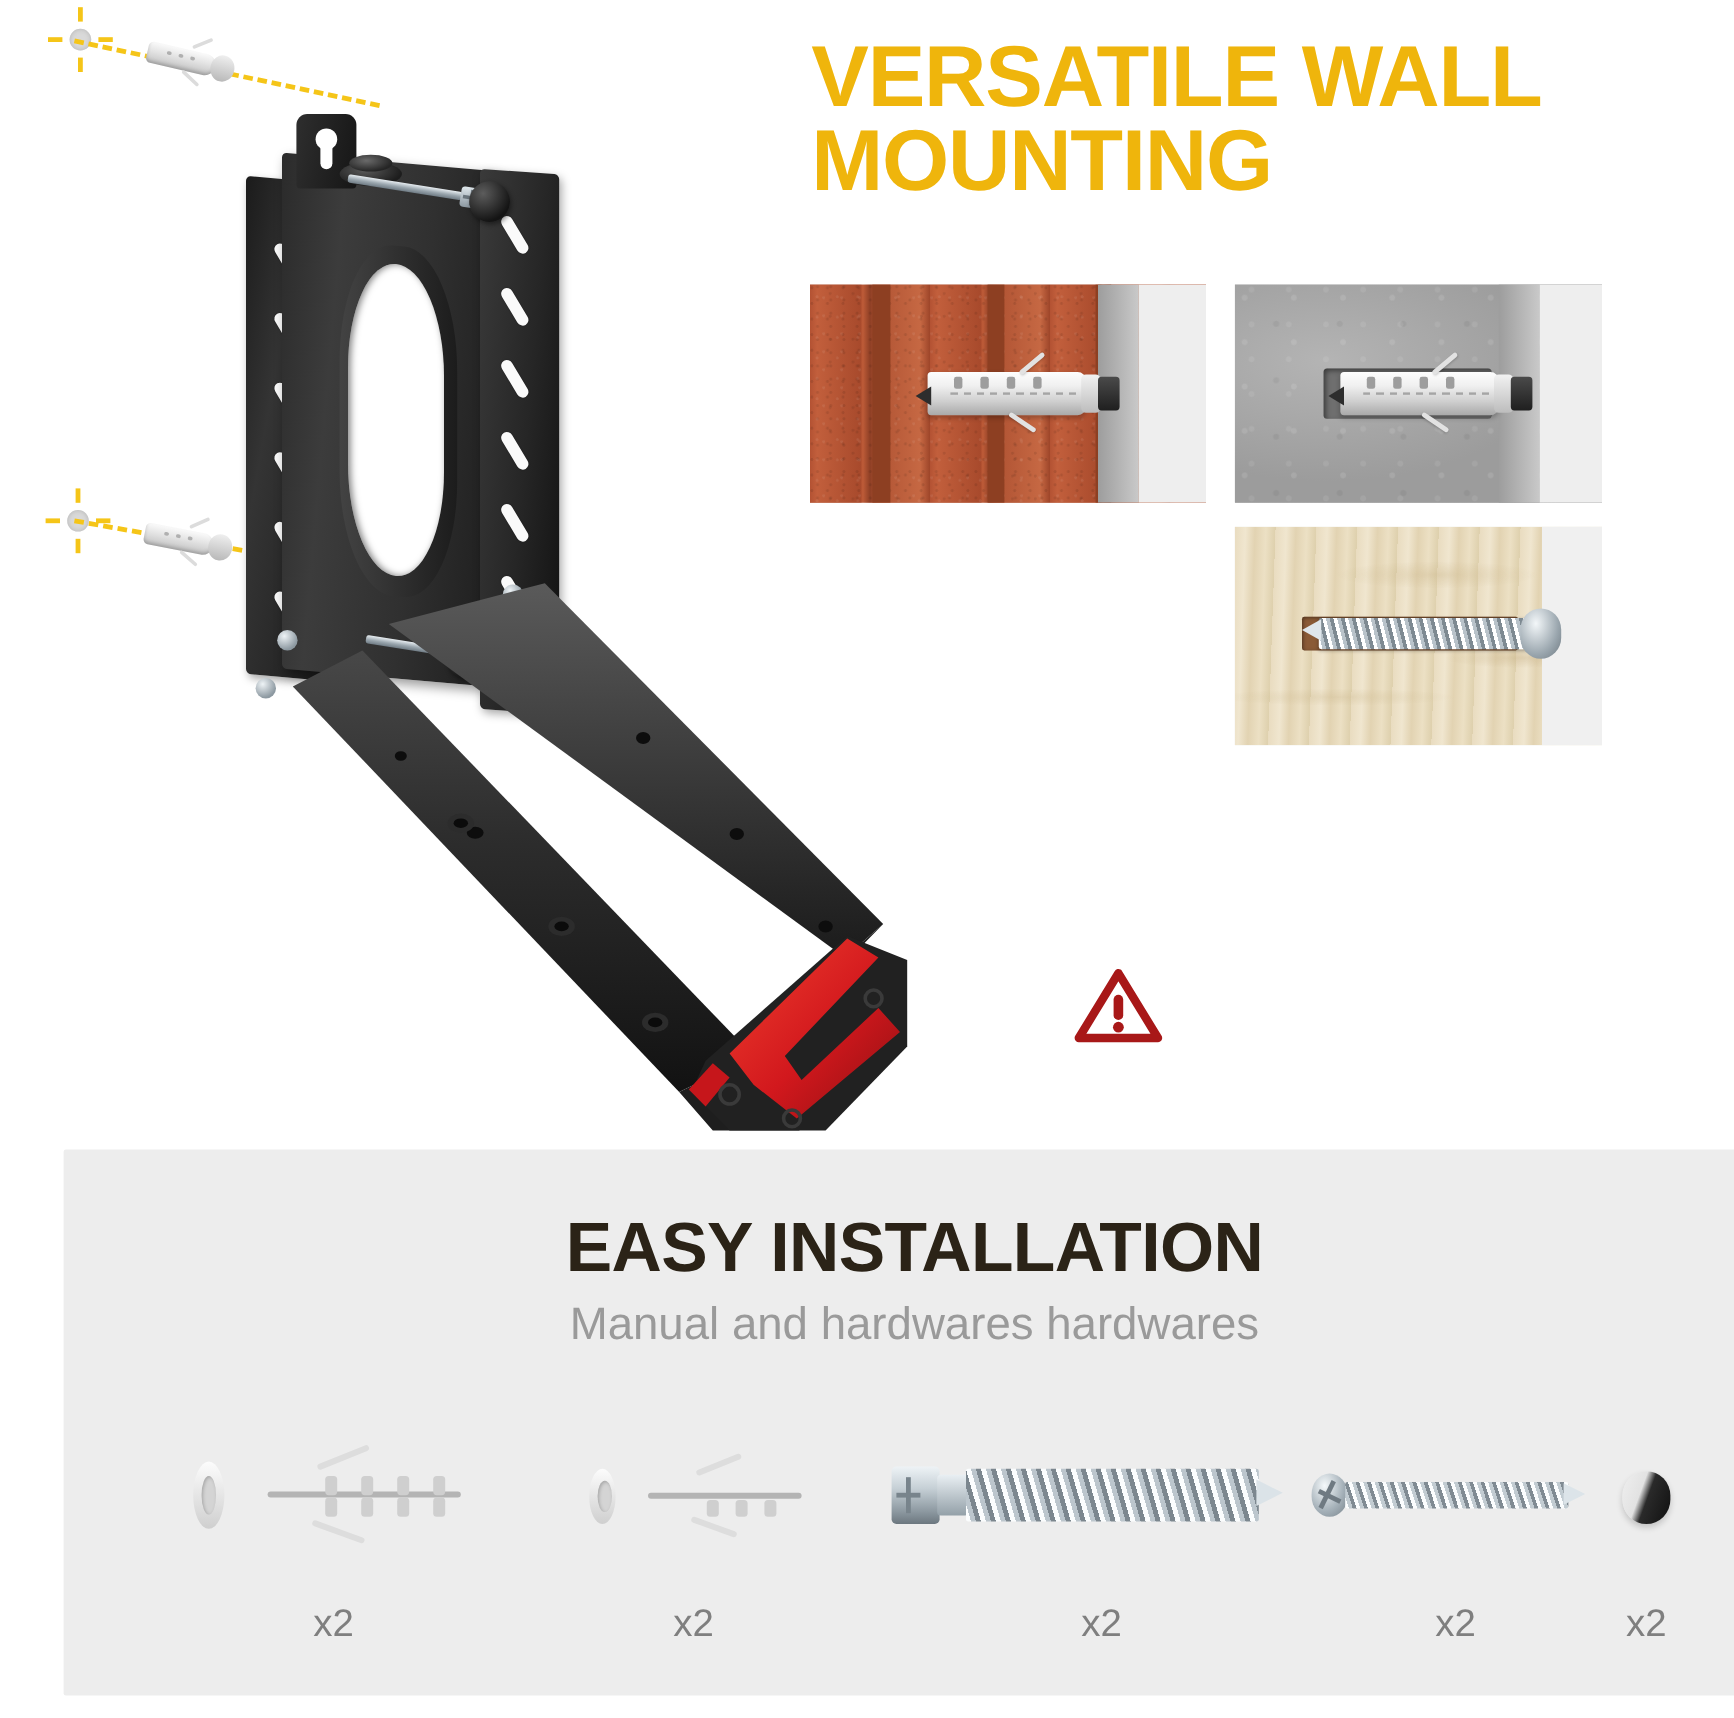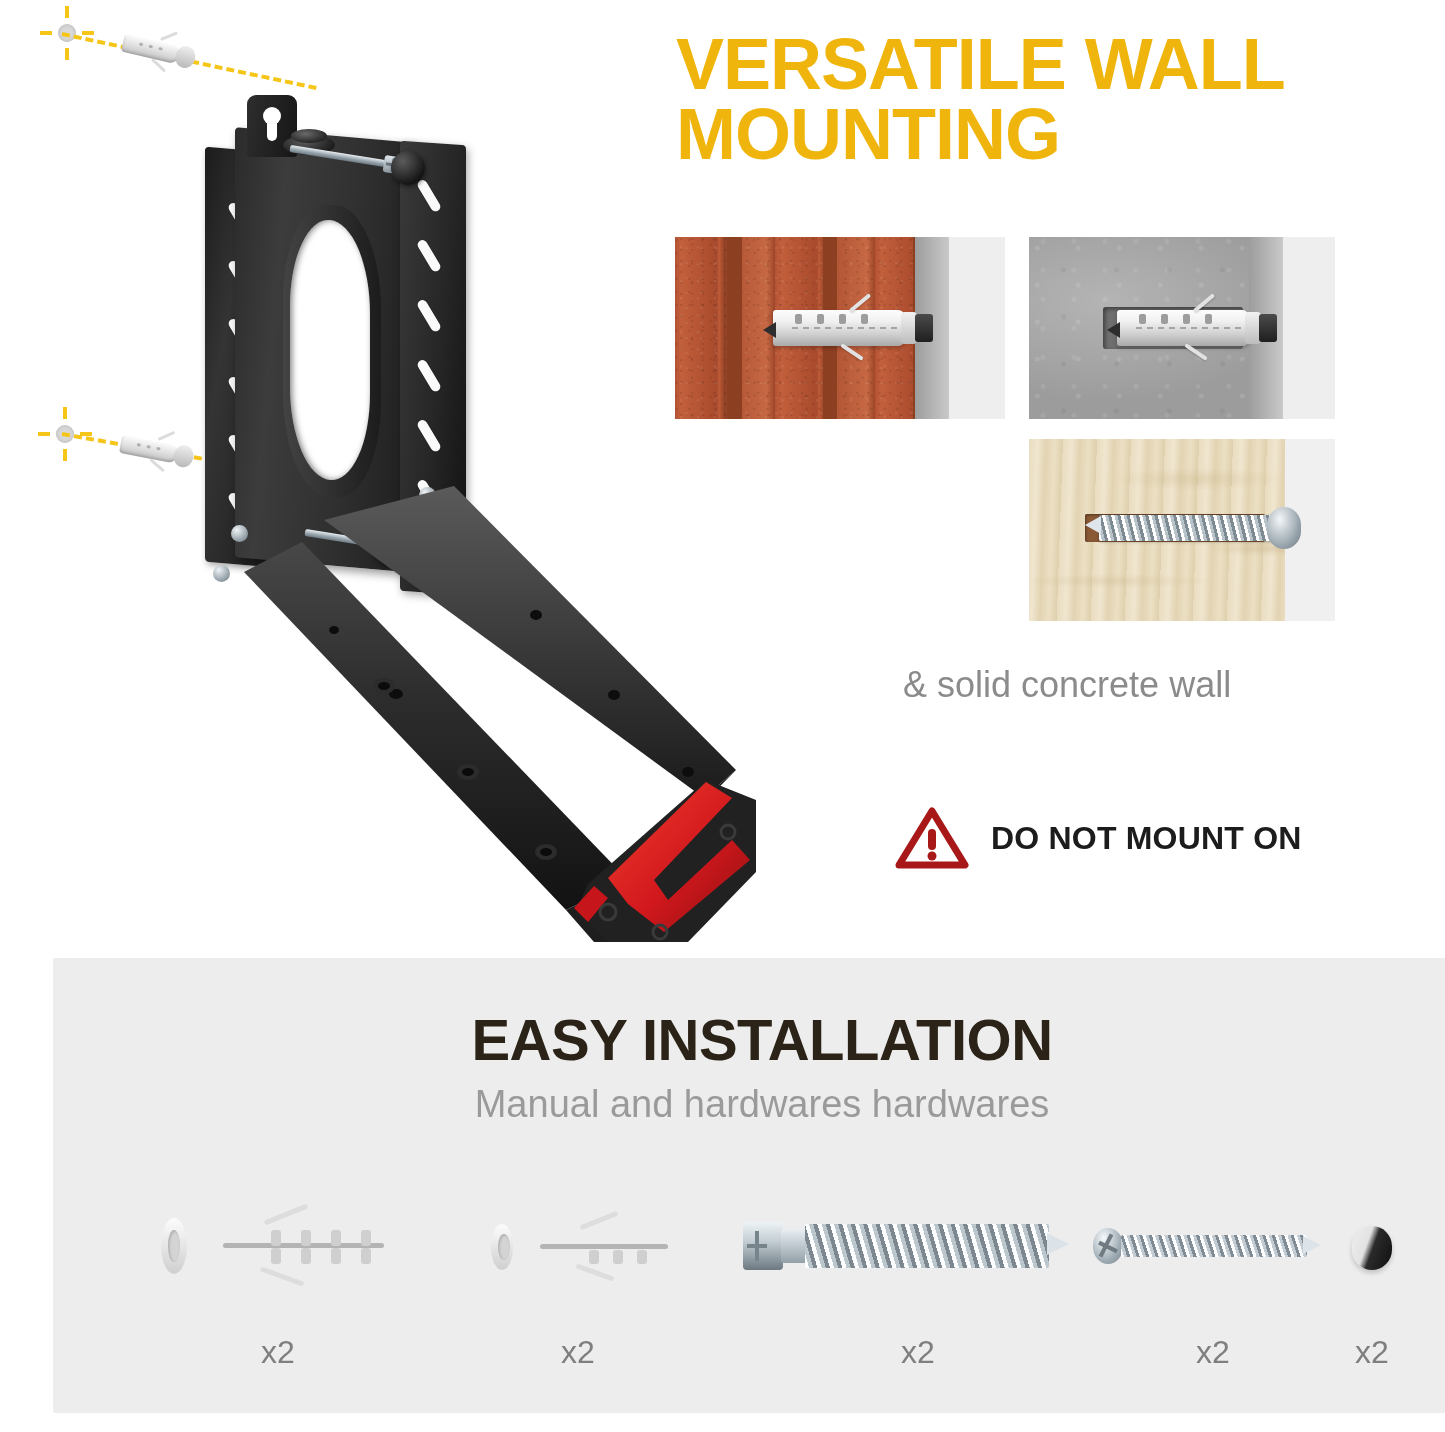--- a/index.html
+++ b/index.html
@@ -450,7 +450,6 @@
   </div>
 
   <div class="support-text">
-    <div>&amp; solid concrete wall</div>
   </div>
 
   <div class="warning">

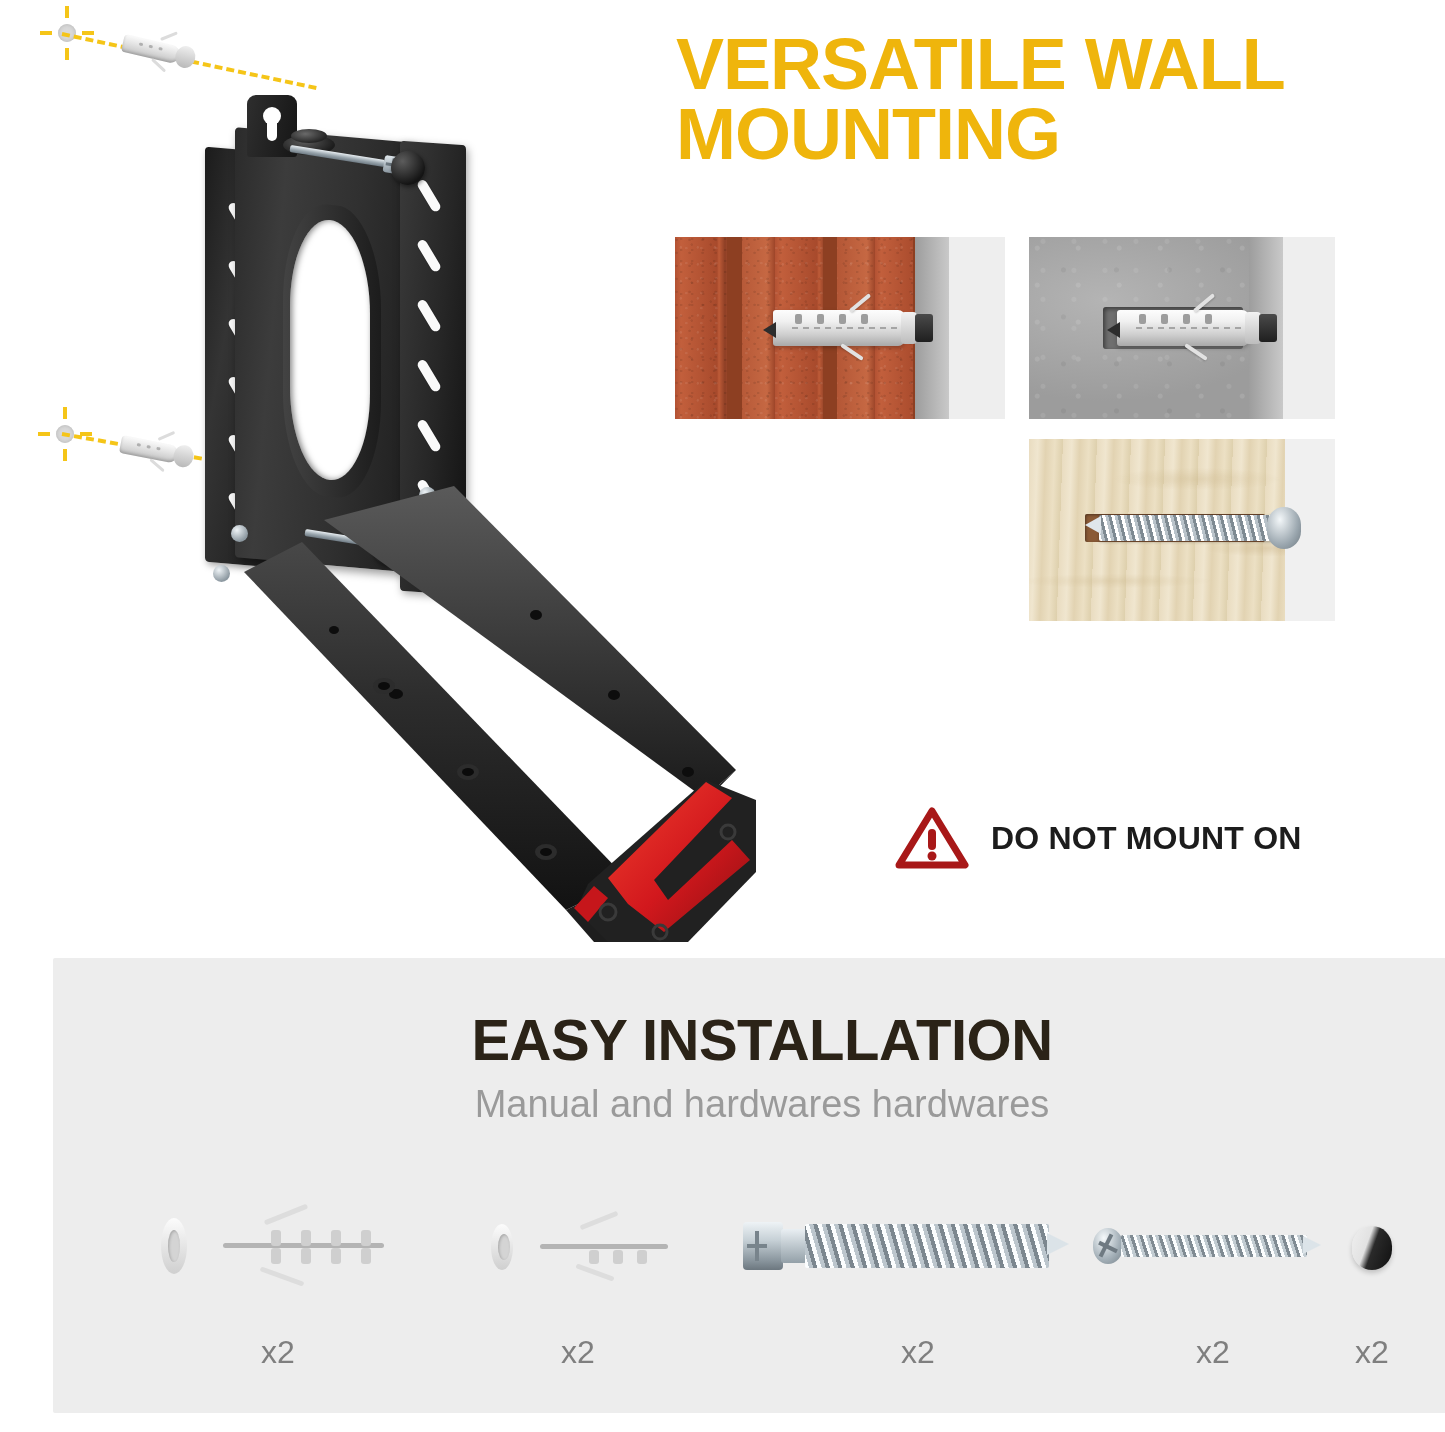--- a/index.html
+++ b/index.html
@@ -461,7 +461,7 @@
       </svg>
     </span>
     <span class="warn-text">
-      <span>DO NOT MOUNT ON</span><br>
+      <br>
     </span>
   </div>
 

